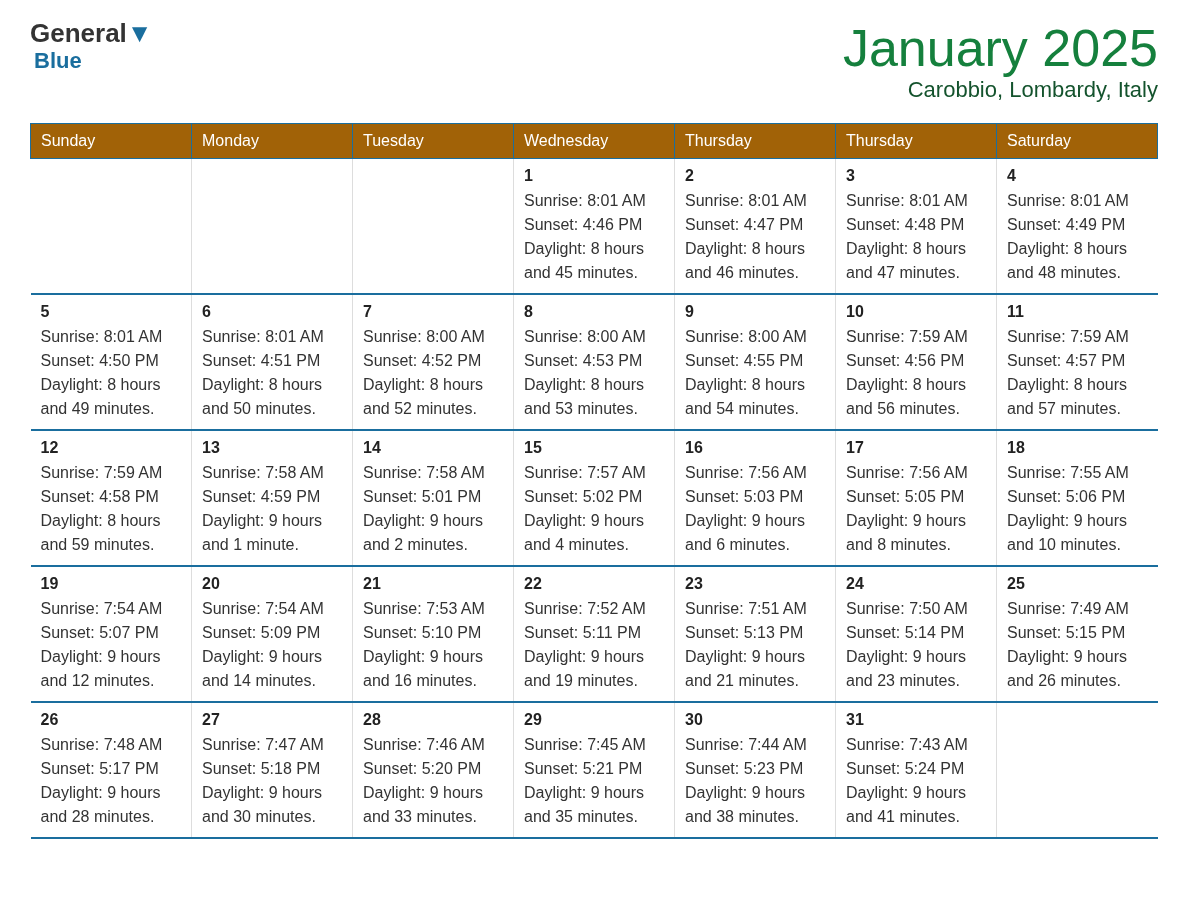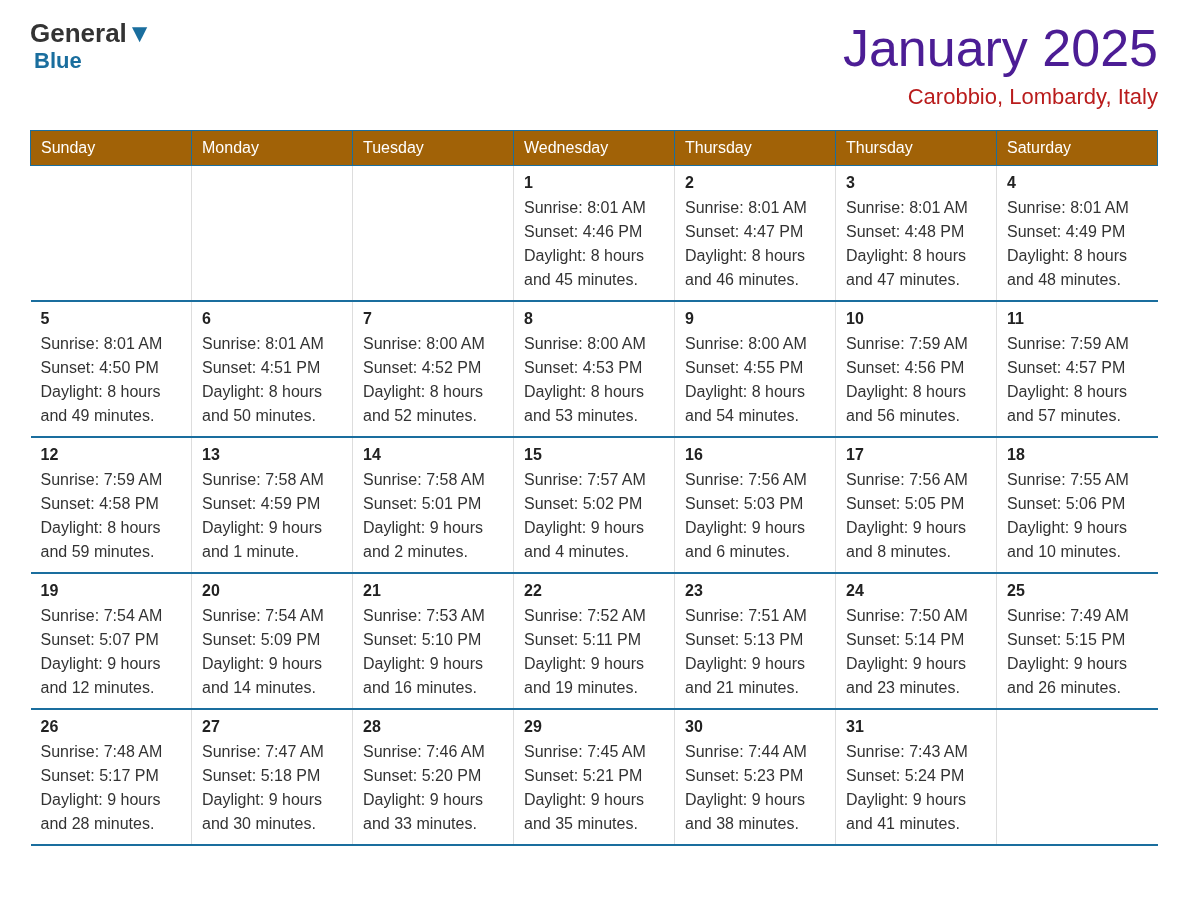--- a/index.html
+++ b/index.html
@@ -45,7 +45,7 @@
     .month-title {
       font-size: 52px;
       font-weight: normal;
-      color: #4c1d95;
+      color: #15803d;
       line-height: 1.1;
     }
     .location {

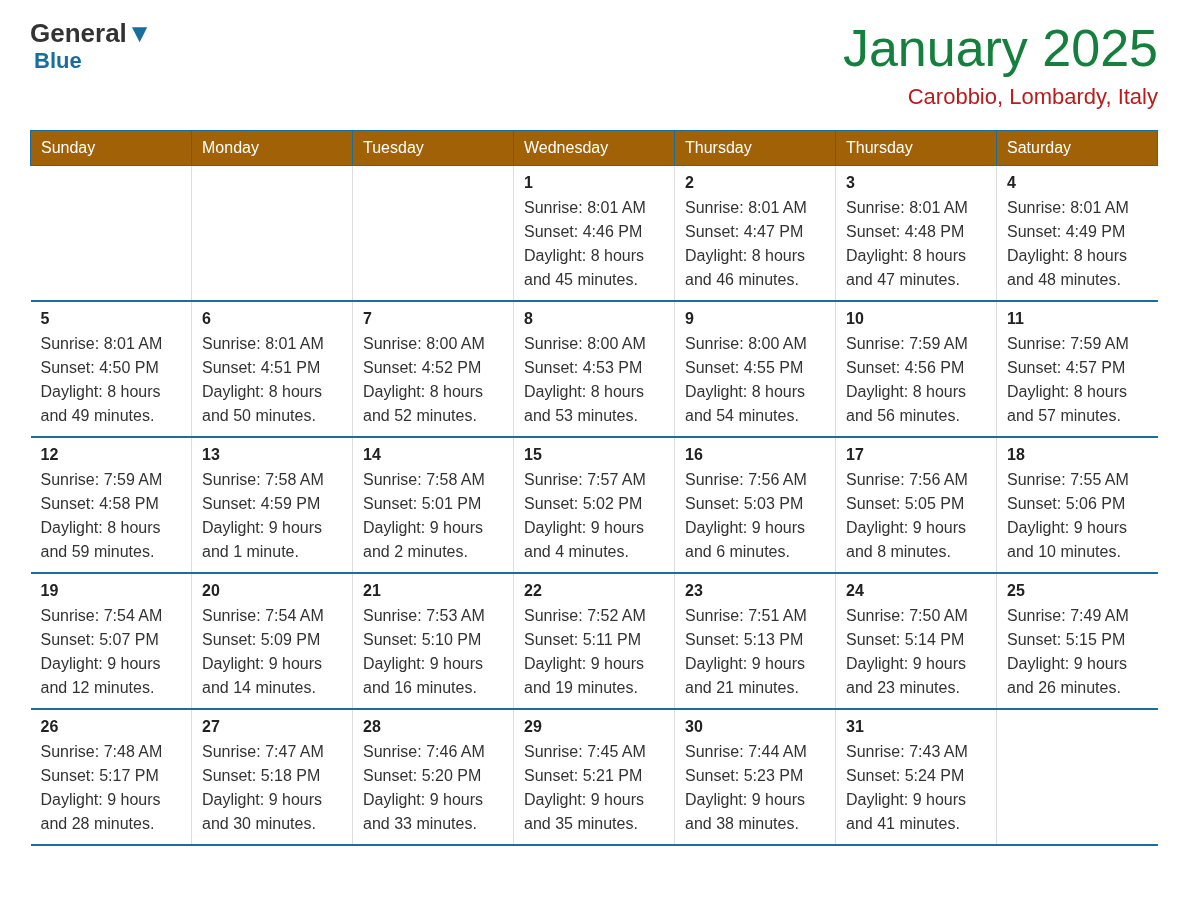--- a/index.html
+++ b/index.html
@@ -50,8 +50,8 @@
     }
     .location {
       font-size: 22px;
-      color: #b91c1c;
-      margin-top: 7px;
+      color: #14532d;
+      margin-top: 0;
     }
     table {
       width: 100%;

